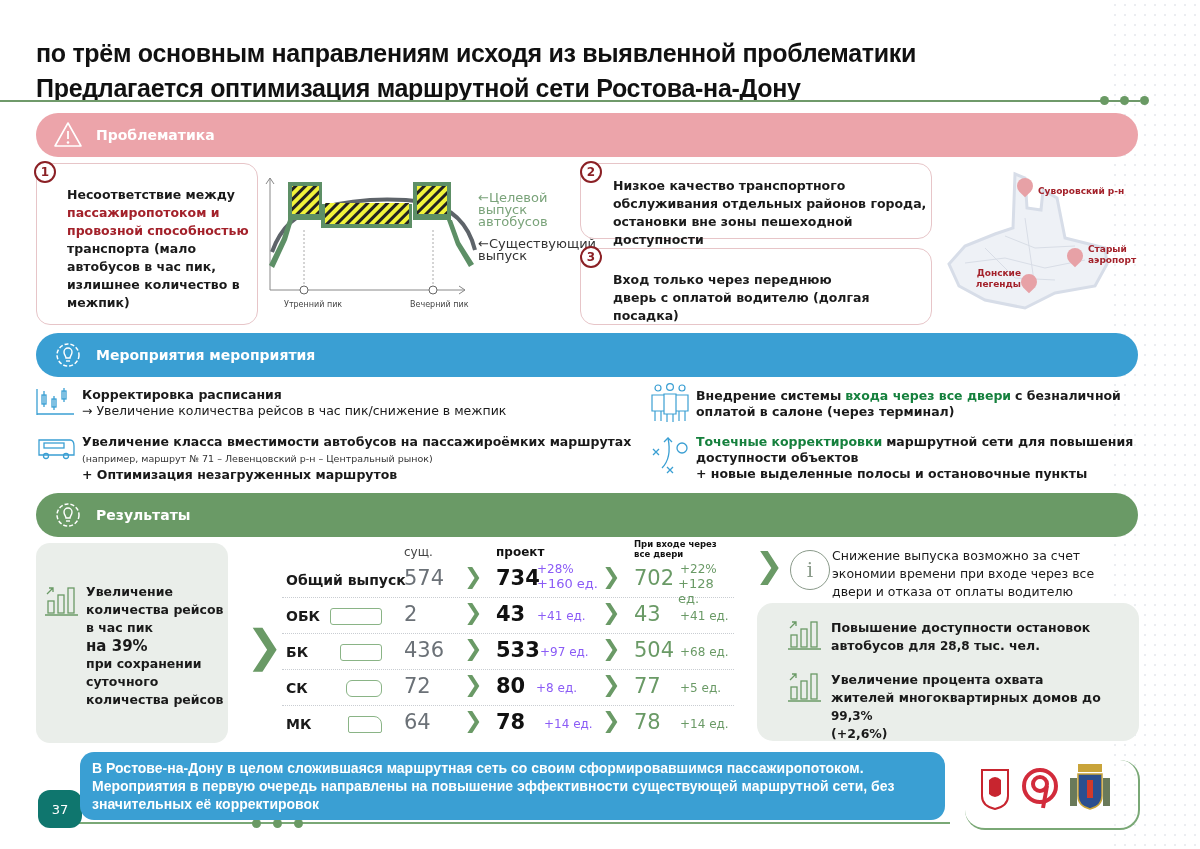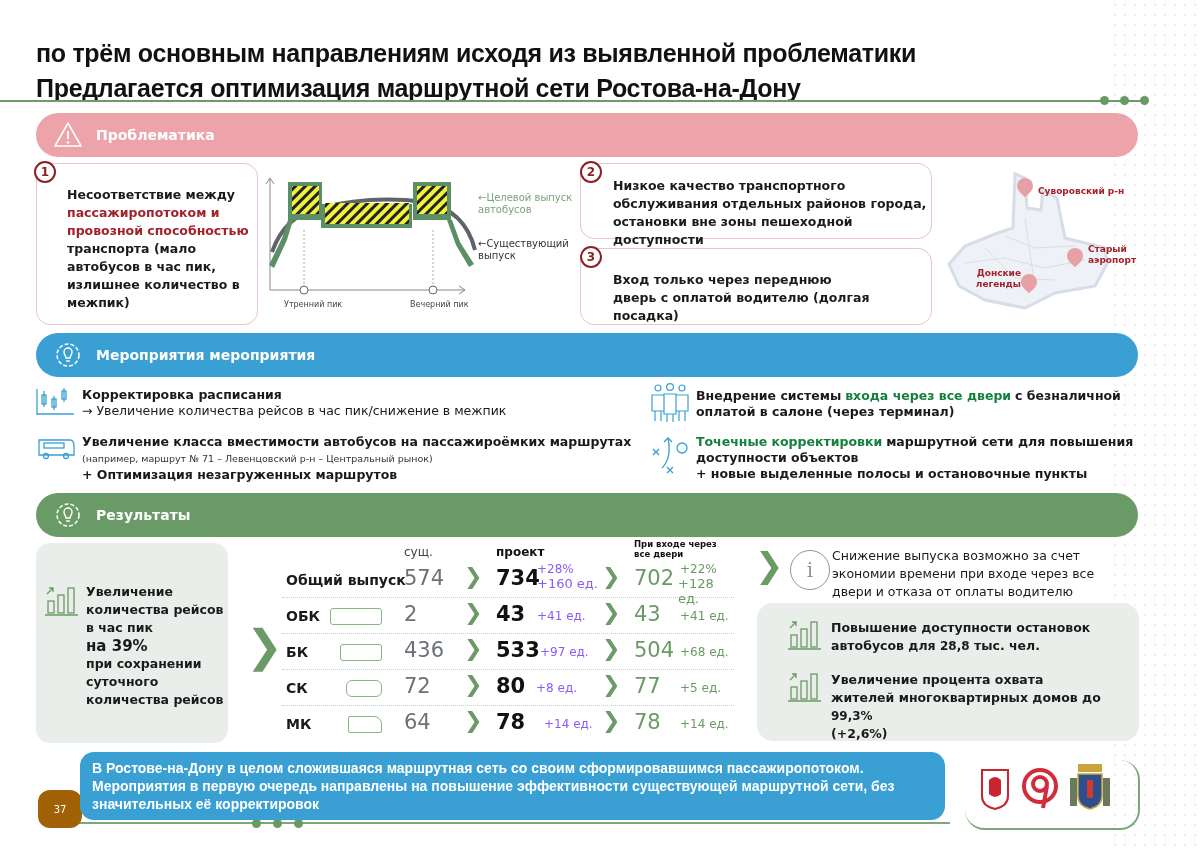--- a/index.html
+++ b/index.html
@@ -20,7 +20,7 @@
 .red{color:#a3212a}
 .chart{position:absolute;left:260px;top:170px;width:320px;height:145px}
 .lbl-sm{font-size:8px;color:#444}
-.lbl-chart{font-size:10px;color:#555}
+.lbl-chart{font-size:13px;color:#555}
 .lbl-target{color:#7aa37a}
 .map{position:absolute;left:945px;top:168px;width:235px;height:150px}
 .pinlbl{position:absolute;font-size:9px;font-weight:700;color:#a3212a;line-height:11px}

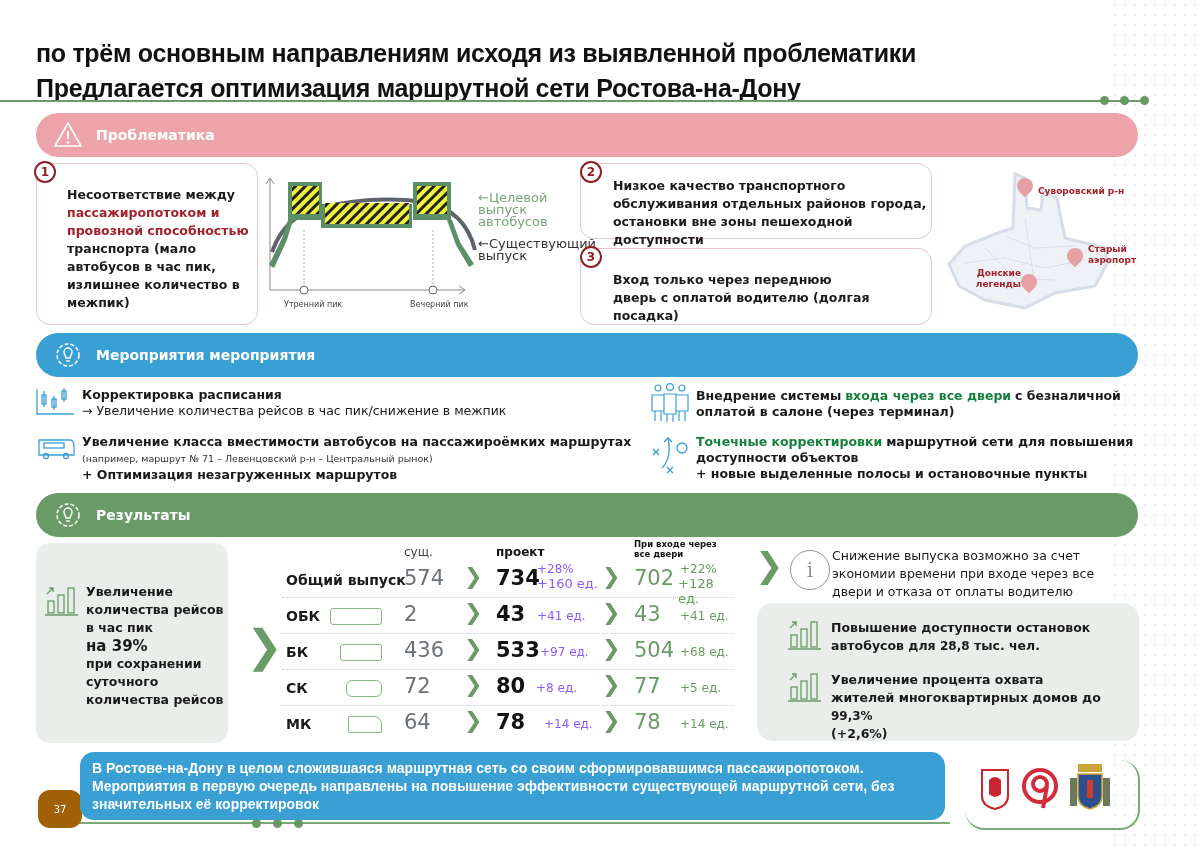--- a/index.html
+++ b/index.html
@@ -50,7 +50,7 @@
 .bigv{font-size:12px}
 .barico{position:absolute}
 .bottom-box{position:absolute;left:80px;top:752px;width:865px;height:68px;background:#3a9fd3;border-radius:14px;color:#fff;font-family:"Liberation Sans",sans-serif;font-weight:700;font-size:14px;line-height:18px;padding:7px 12px}
-.pagenum{position:absolute;left:38px;top:790px;width:44px;height:38px;border-radius:12px;background:#a16207;color:#fff;font-size:10px;display:flex;align-items:center;justify-content:center}
+.pagenum{position:absolute;left:38px;top:790px;width:44px;height:38px;border-radius:12px;background:#0f766e;color:#fff;font-size:13px;display:flex;align-items:center;justify-content:center}
 .bline{position:absolute;left:60px;top:822px;width:890px;height:2px;background:#7aa876}
 .bdots{position:absolute;left:252px;top:819px;display:flex;gap:12px}
 .logos{position:absolute;left:965px;top:760px;width:175px;height:70px;border:2px solid #7aa876;border-radius:20px;border-left:none;border-top:none}

